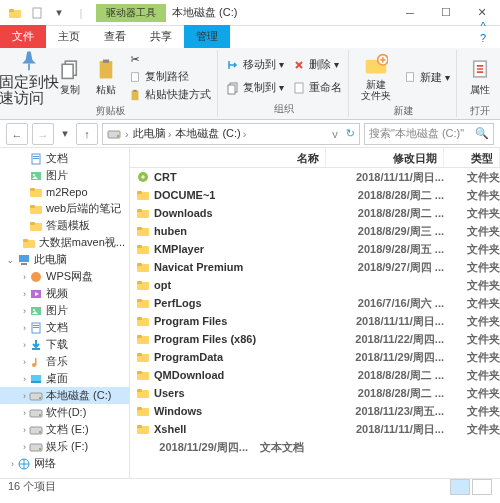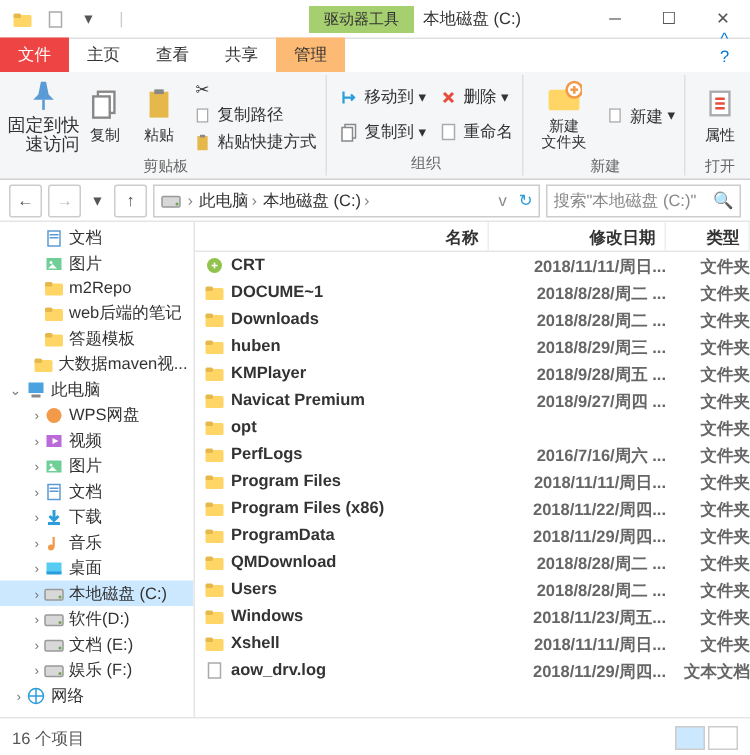--- a/index.html
+++ b/index.html
@@ -7,7 +7,7 @@
   .titlebar { height:26px; background:#fff; display:flex; align-items:center; border-bottom:1px solid #e0e0e0; }
   .qat { display:flex; align-items:center; gap:4px; padding:0 6px; }
   .qat-btn { width:18px; height:18px; display:flex; align-items:center; justify-content:center; color:#555; }
-  .titlegroup { display:flex; align-items:center; margin-left:110px; gap:6px; }
+  .titlegroup { display:flex; align-items:center; gap:6px; }
   .ctx-label { background:#a6cf6f; color:#333; padding:2px 10px; font-size:10px; }
   .title-txt { color:#333; }
   .win-ctrl { margin-left:auto; display:flex; }

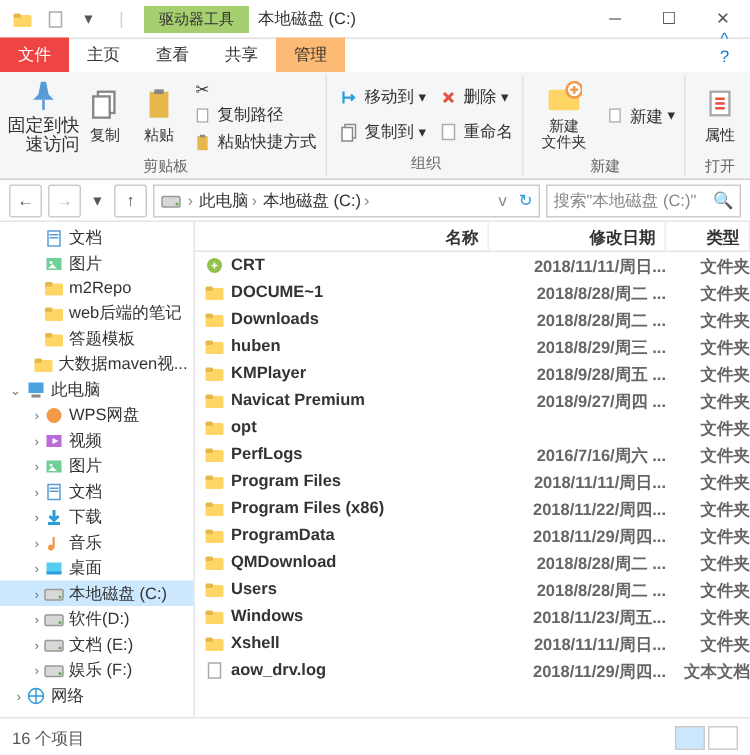--- a/index.html
+++ b/index.html
@@ -15,7 +15,7 @@
   .tabs { height:22px; display:flex; align-items:flex-end; background:#fff; }
   .tab { padding:4px 12px; color:#333; cursor:pointer; }
   .tab.active-file { background:#ef4444; color:#fff; }
-  .tab.active-ctx { background:#fdba74; color:#333; }
+  .tab.active-ctx { background:#0ea5e9; color:#333; }
   .tab.help { margin-left:auto; width:34px; text-align:center; color:#0078d7; }
   .ribbon { height:72px; background:#f5f6f7; border-bottom:1px solid #d0d0d0; display:flex; padding:2px 4px; gap:2px; overflow:hidden; }
   .rgrp { display:flex; flex-direction:column; align-items:center; border-right:1px solid #e0e0e0; padding:0 4px; }

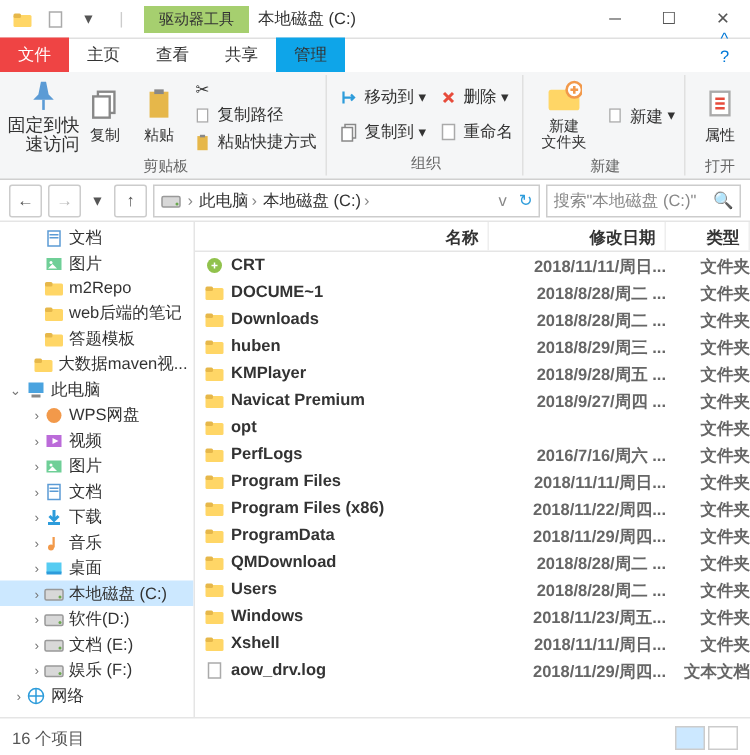--- a/index.html
+++ b/index.html
@@ -190,7 +190,7 @@
               <use href="#i-pin"></use>
             </svg>
           </span>
-        <span style="font-size:12px;text-align:right;line-height:1.1;white-space:pre">固定到快
+        <span style="font-size:15px;text-align:left;line-height:1.1;white-space:pre">固定到快
 速访问</span>
       </div>
       <div class="bigbtn" style="width:32px">

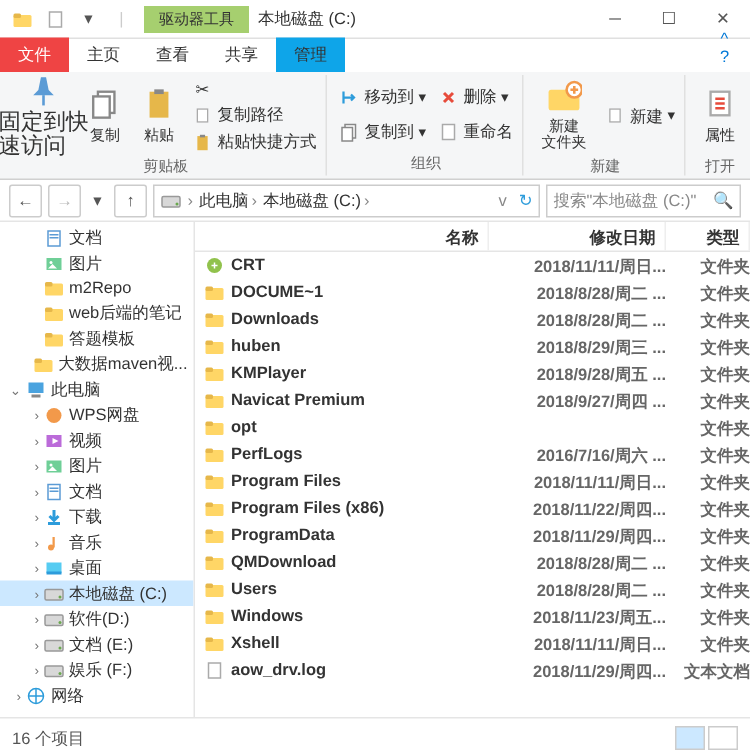--- a/index.html
+++ b/index.html
@@ -695,14 +695,6 @@
           <div class="c-type">文件夹</div>
         </div>
         <div class="row">
-          <div class="c-name">
-            <span class="ic">
-              <svg width="14" height="14" viewBox="0 0 14 14">
-                <use href="#i-file"></use>
-              </svg>
-            </span>
-            <span>aow_drv.log</span>
-          </div>
           <div class="c-date">2018/11/29/周四...</div>
           <div class="c-type">文本文档</div>
         </div>

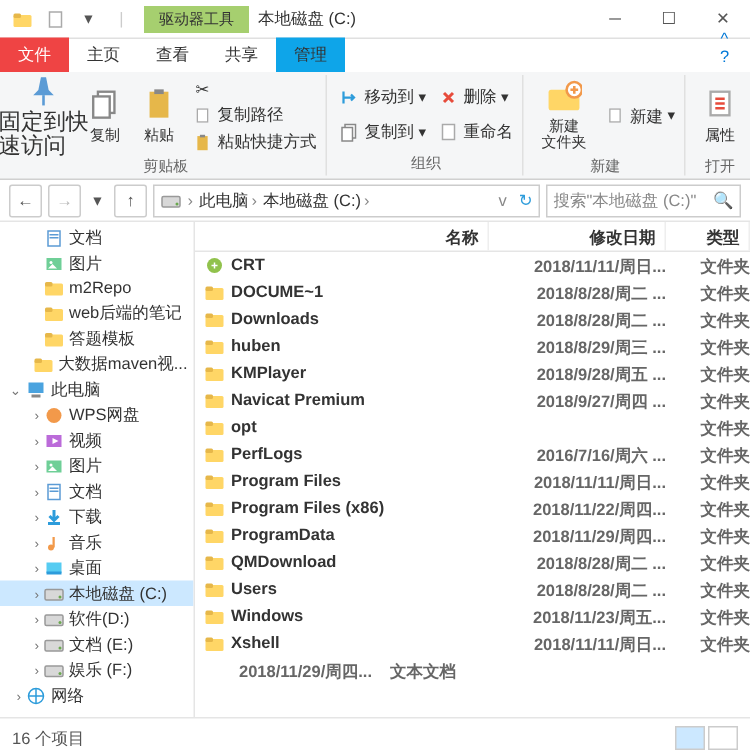--- a/index.html
+++ b/index.html
@@ -50,7 +50,7 @@
   .row .c-date { width:118px; color:#666; white-space:nowrap; overflow:hidden;}
   .row .c-type { width:56px; color:#666;}
   .row .ic { width:14px; height:14px;}
-  .status { height:22px; border-top:1px solid #e5e5e5; display:flex; align-items:flex-end; padding:0 8px; font-size:11px; color:#555; gap:12px;}
+  .status { height:22px; border-top:1px solid #e5e5e5; display:flex; align-items:flex-start; padding:0 8px; font-size:11px; color:#555; gap:12px;}
   .view-toggle { margin-left:auto; display:flex; gap:2px;}
   .vt { width:20px; height:16px; border:1px solid #ccc;}
   svg { display:block; }

